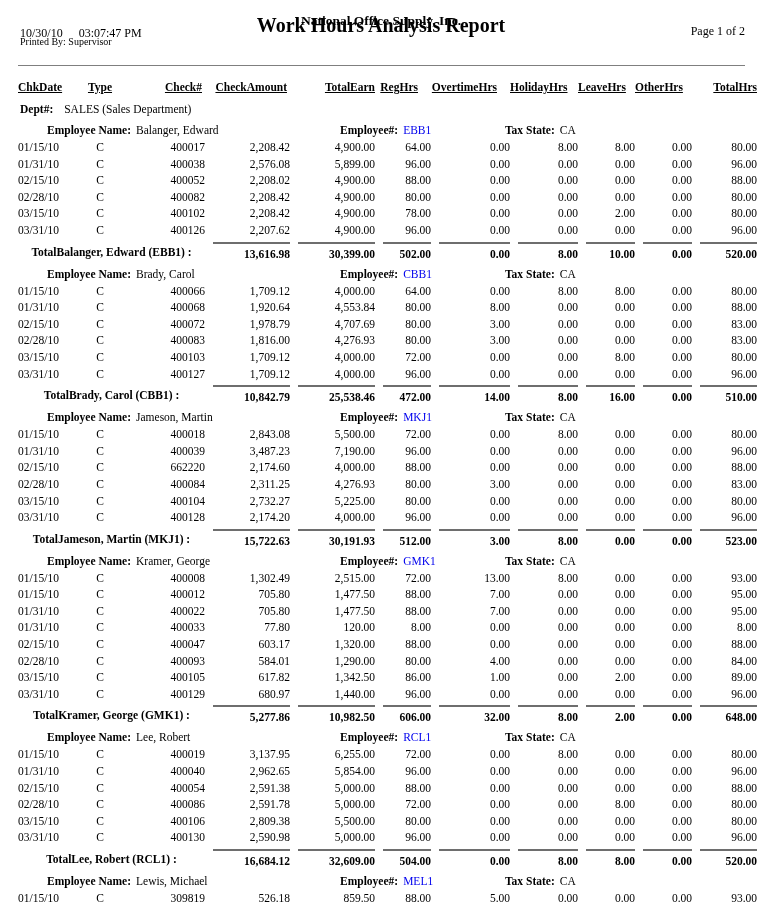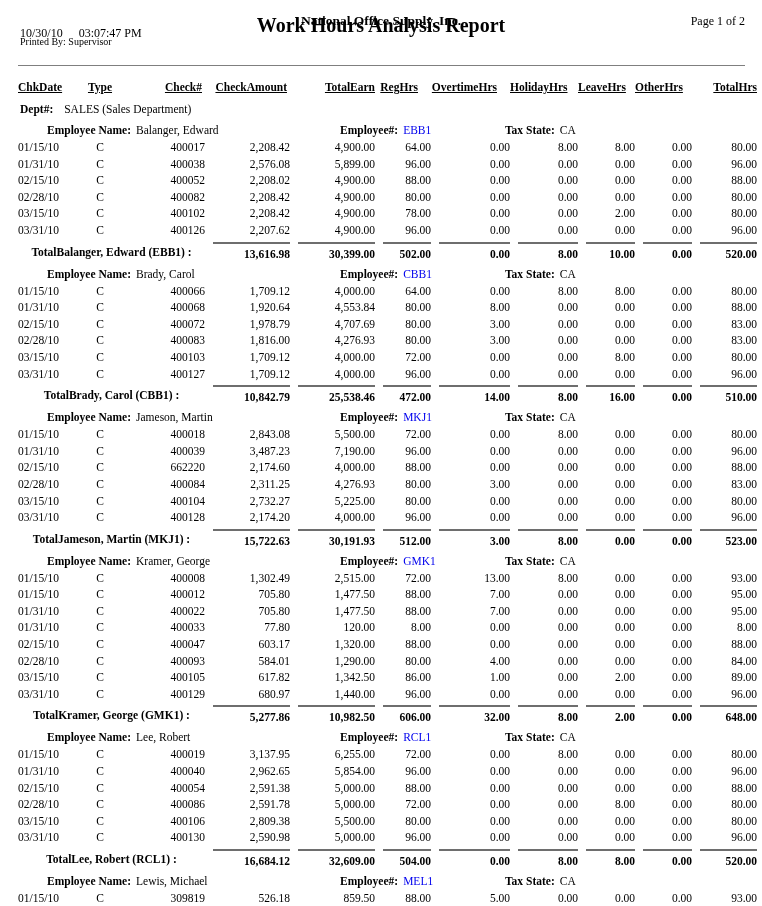--- a/index.html
+++ b/index.html
@@ -16,7 +16,7 @@
   .h-left2{position:absolute;left:20px;top:36px;font-size:10px;}
   .h-company{position:absolute;left:0;right:0;top:13px;text-align:center;font-weight:bold;font-size:13.5px;}
   .h-title{position:absolute;left:0;right:0;top:14px;text-align:center;font-weight:bold;font-size:20px;}
-  .h-page{position:absolute;right:17px;top:14px;font-size:12px;}
+  .h-page{position:absolute;right:17px;top:24px;font-size:12px;}
   .rule{border-top:1px solid #7f7f7f;margin:0 17px 0 18px;}
   
   .grid{

